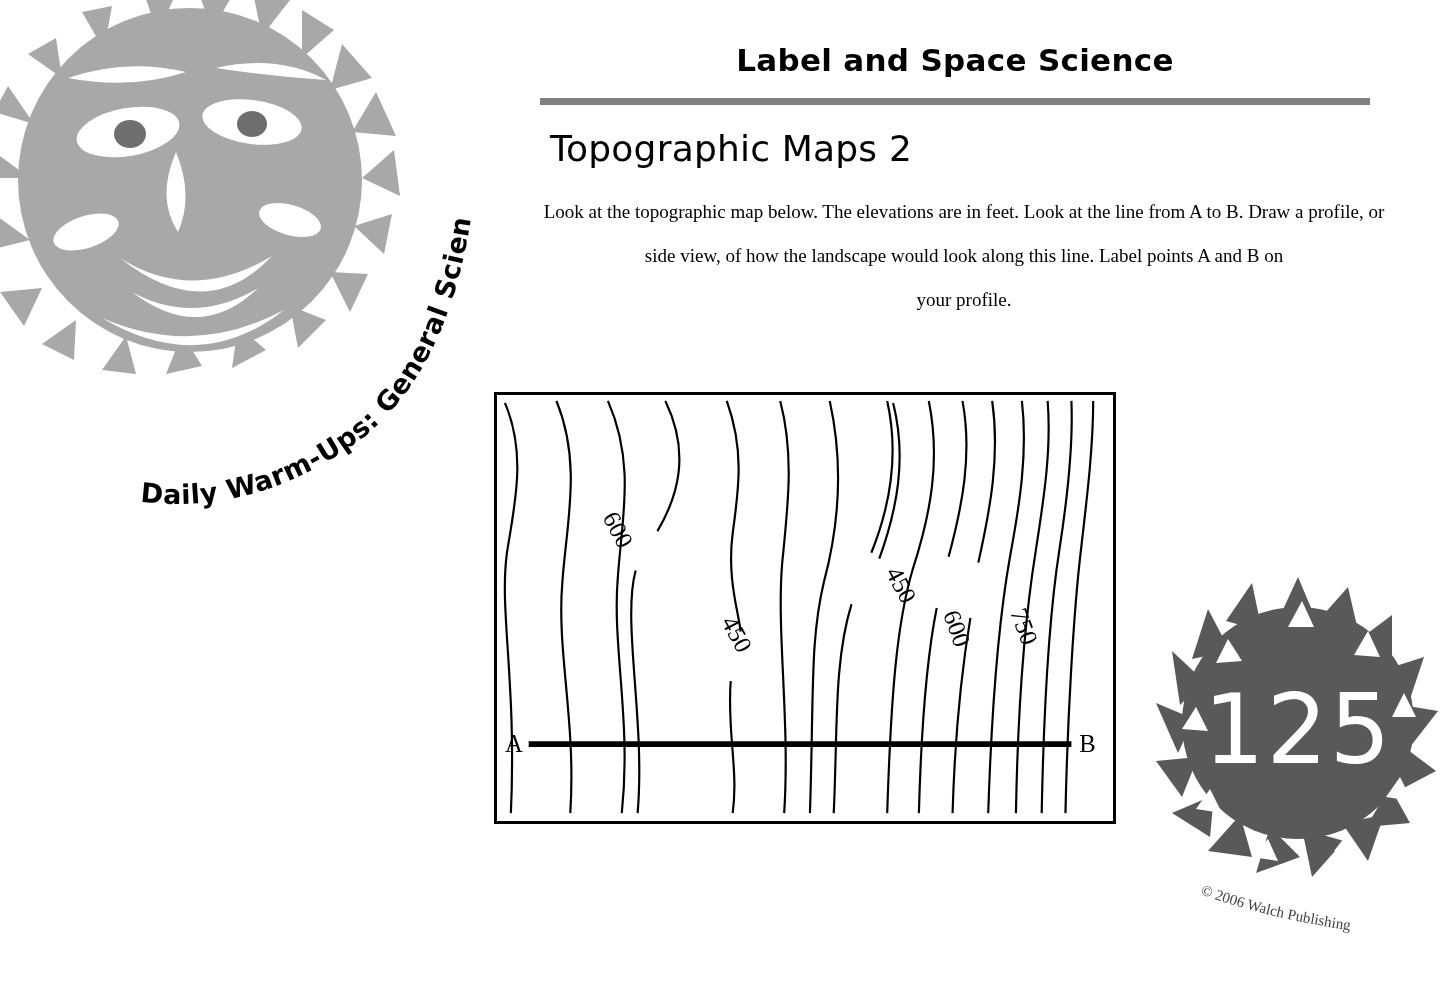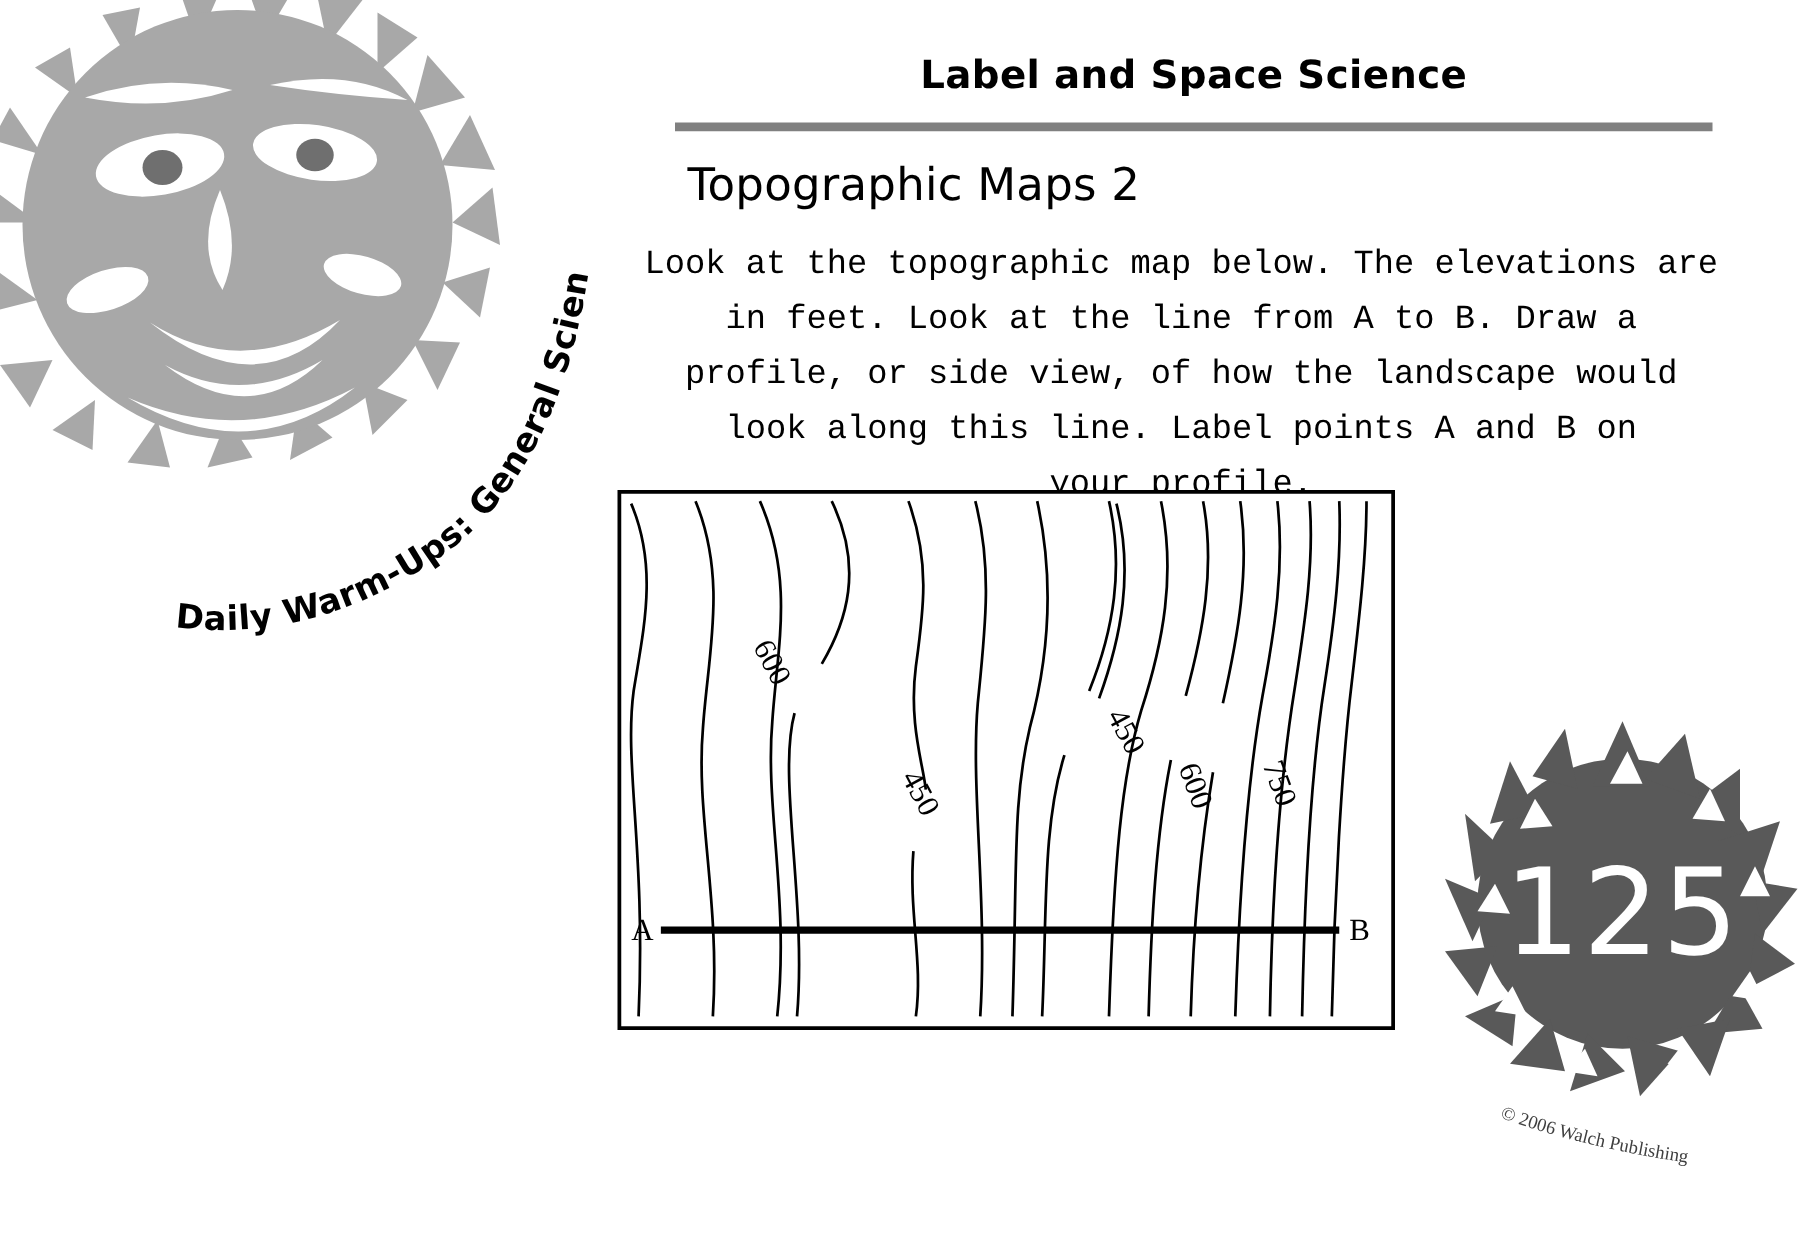--- a/index.html
+++ b/index.html
@@ -76,11 +76,11 @@
   }
   #lesson-body {
     position: absolute;
-    left: 515px;
+    left: 534px;
     top: 190px;
     width: 860px;
-    font-family: Liberation Mono, monospace;
-    font-size: 27px;
+    font-family: Liberation Serif, serif;
+    font-size: 19px;
     line-height: 44px;
     text-align: center;
   }

